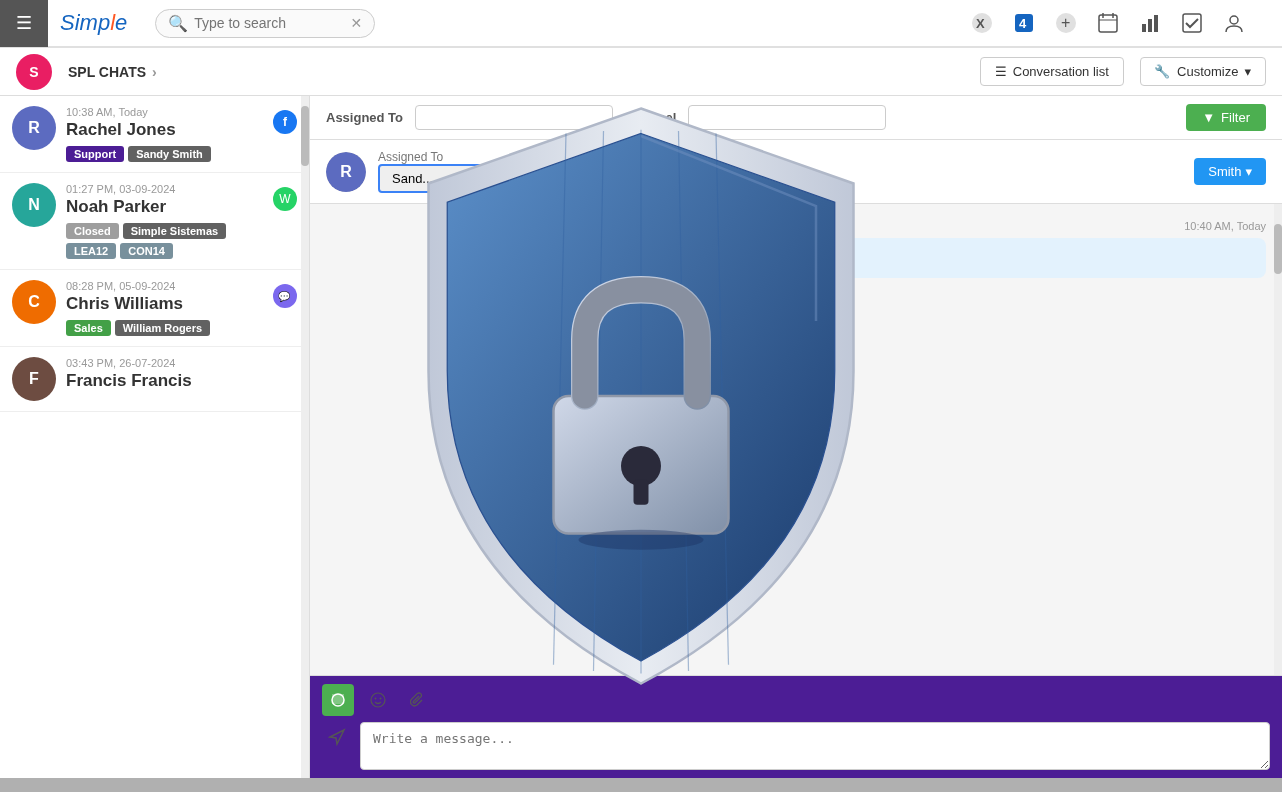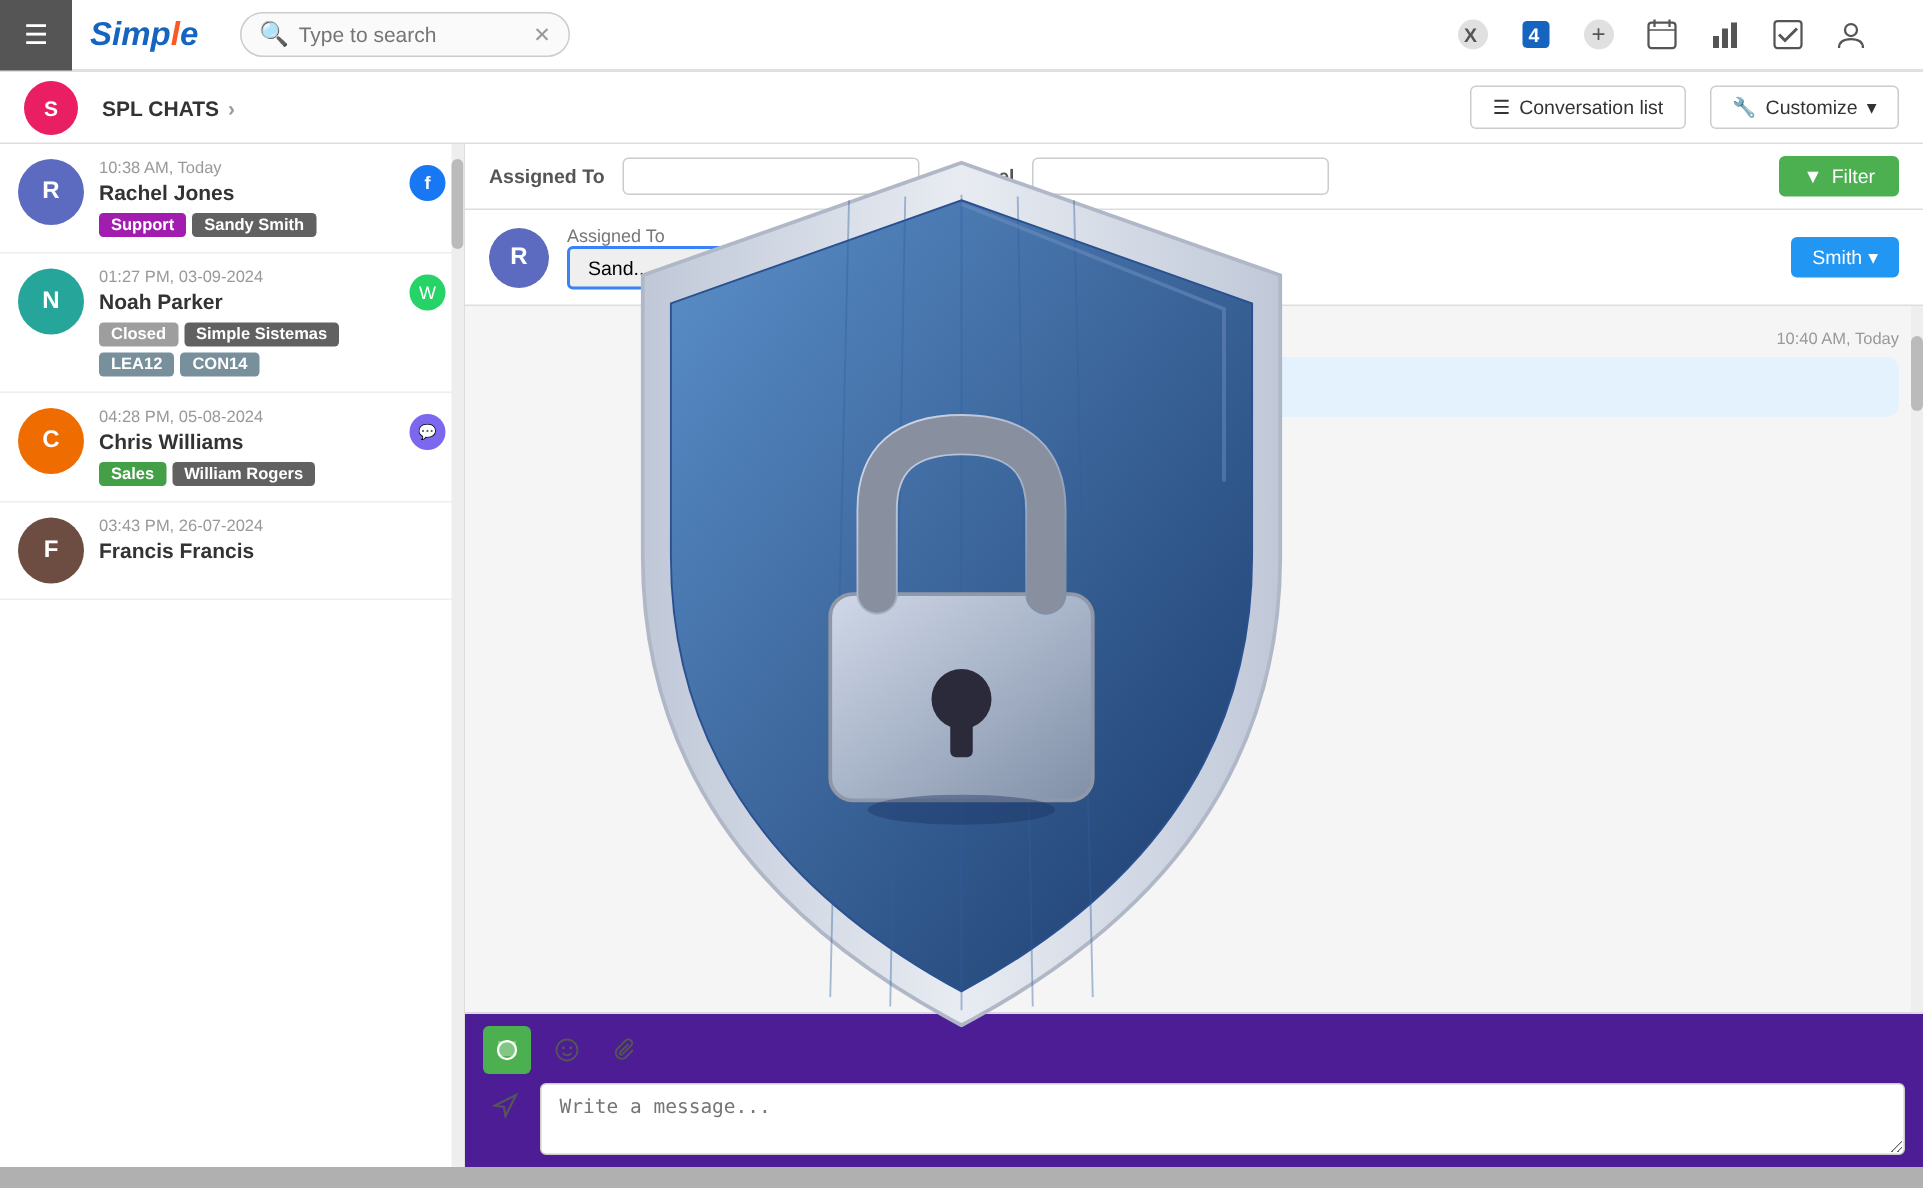--- a/index.html
+++ b/index.html
@@ -15,7 +15,7 @@
     }
     .hamburger-btn span { color: #fff; font-size: 18px; }
     .logo { display: flex; align-items: center; padding: 0 12px; }
-    .logo-text { font-size: 22px; font-weight: bold; }
+    .logo-text { font-size: 22px; font-weight: normal; }
     .search-bar {
       display: flex; align-items: center; border: 1px solid #ccc; border-radius: 20px;
       padding: 4px 12px; margin: 0 16px; width: 220px; background: #fafafa;

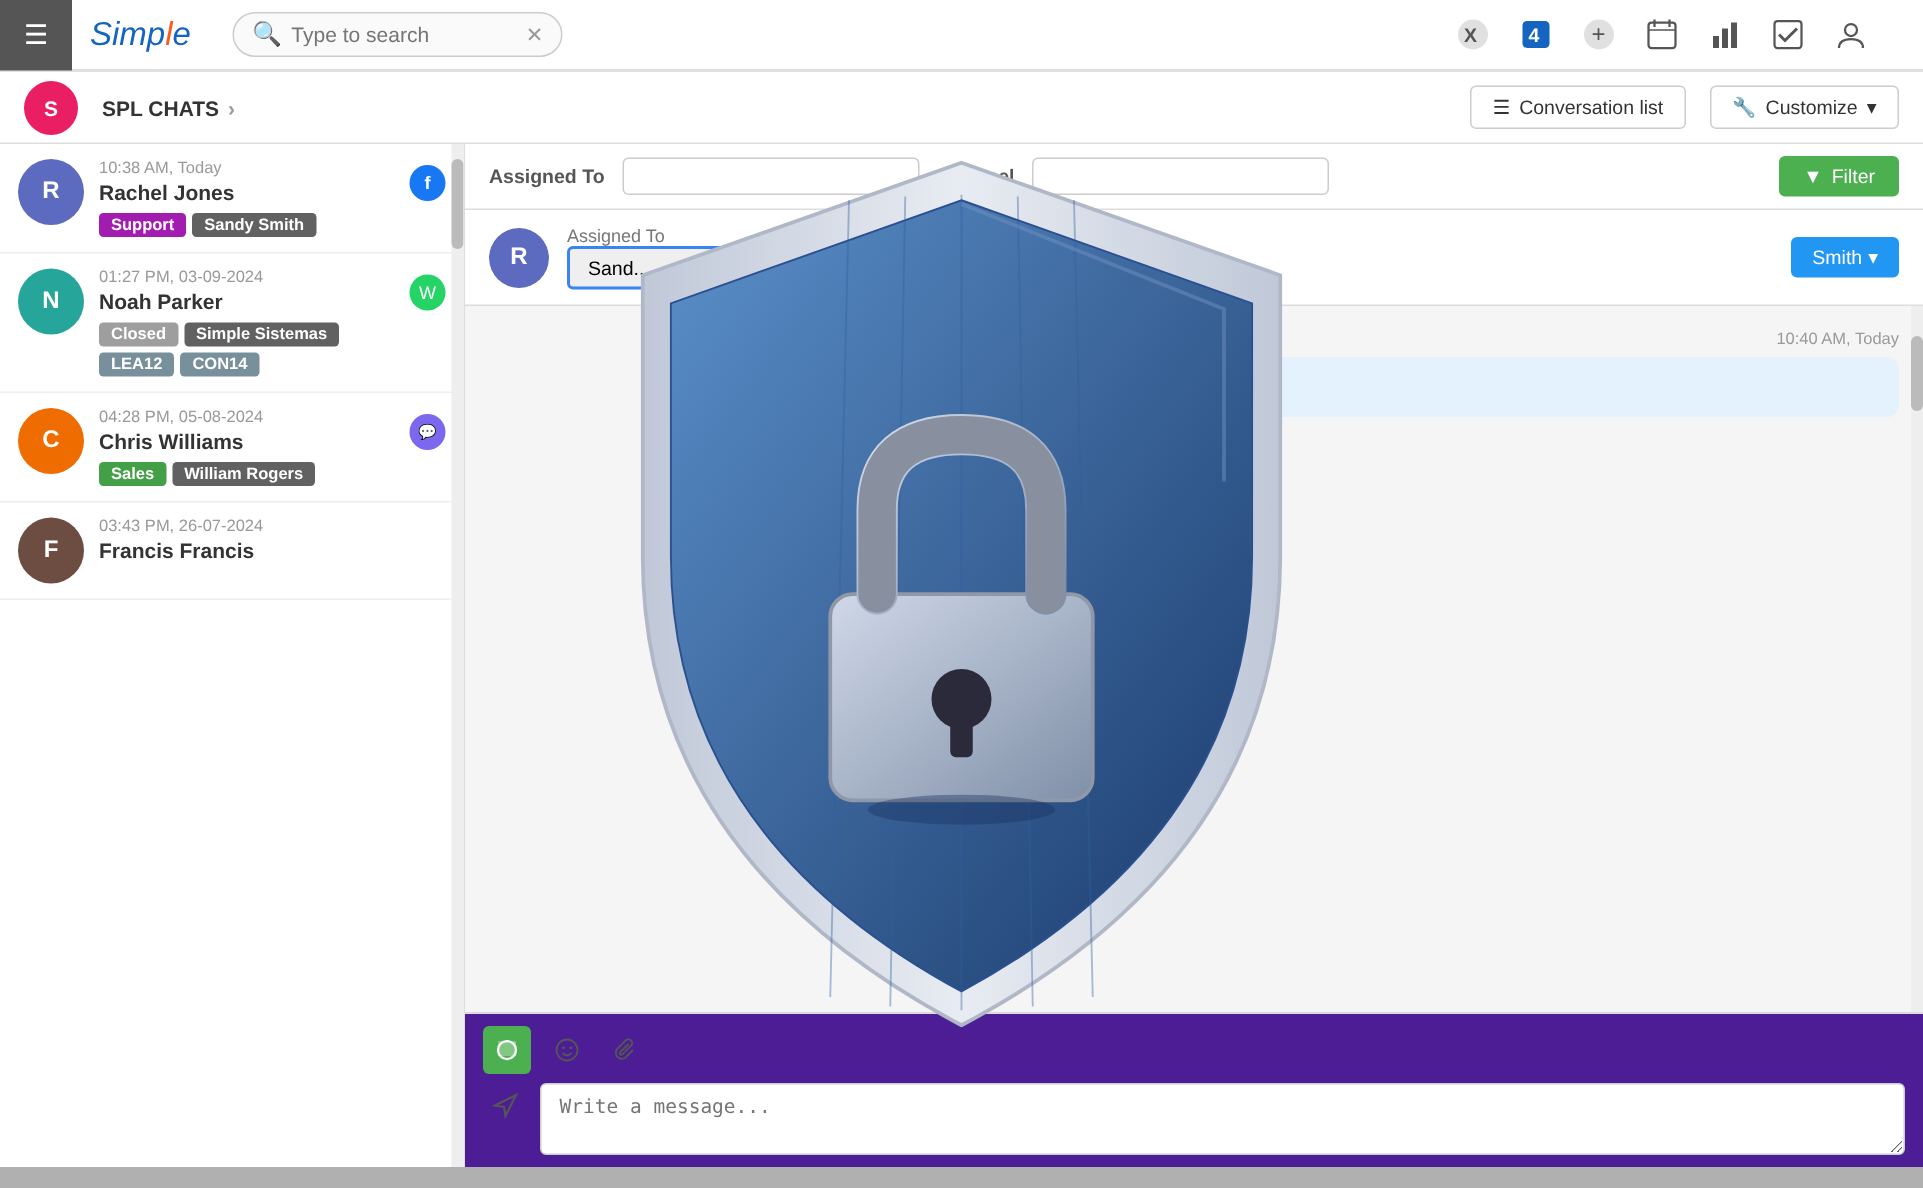--- a/index.html
+++ b/index.html
@@ -64,7 +64,7 @@
     .chat-avatar-placeholder { width: 44px; height: 44px; border-radius: 50%; display: flex; align-items: center; justify-content: center; font-weight: bold; color: #fff; font-size: 16px; flex-shrink: 0; }
     .chat-info { flex: 1; }
     .chat-time { font-size: 11px; color: #999; }
-    .chat-name { font-size: 14px; font-weight: bold; color: #333; margin-top: 2px; }
+    .chat-name { font-size: 17px; font-weight: bold; color: #333; margin-top: 2px; }
     .chat-tags { display: flex; flex-wrap: wrap; gap: 4px; margin-top: 6px; }
     .tag { padding: 2px 8px; border-radius: 3px; font-size: 11px; font-weight: bold; color: #fff; }
     .tag-support { background: #a21caf; }

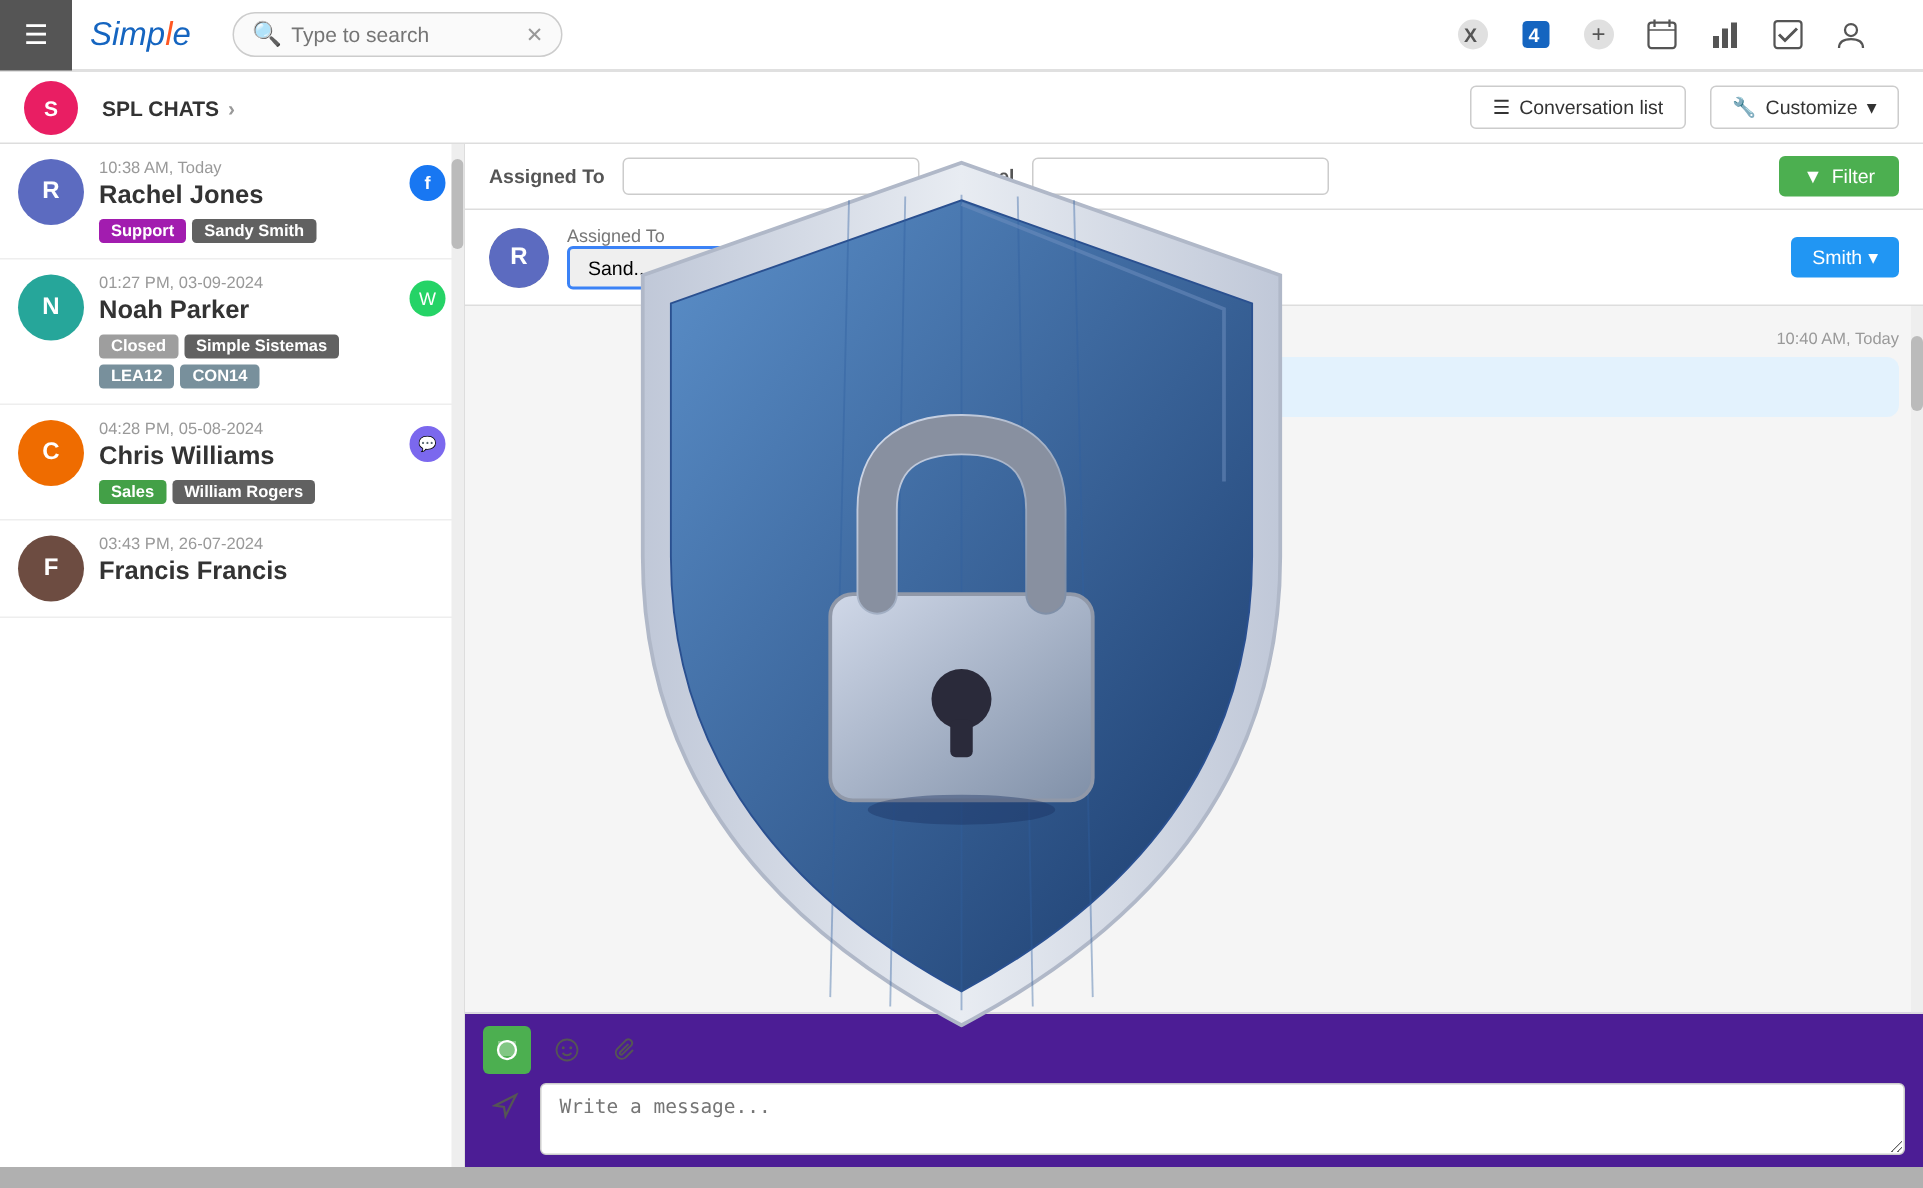--- a/index.html
+++ b/index.html
@@ -67,7 +67,7 @@
     .chat-name { font-size: 17px; font-weight: bold; color: #333; margin-top: 2px; }
     .chat-tags { display: flex; flex-wrap: wrap; gap: 4px; margin-top: 6px; }
     .tag { padding: 2px 8px; border-radius: 3px; font-size: 11px; font-weight: bold; color: #fff; }
-    .tag-support { background: #a21caf; }
+    .tag-support { background: #4c1d95; }
     .tag-closed { background: #9e9e9e; }
     .tag-sales { background: #43a047; }
     .tag-agent { background: #616161; color: #fff; padding: 2px 8px; border-radius: 3px; font-size: 11px; }

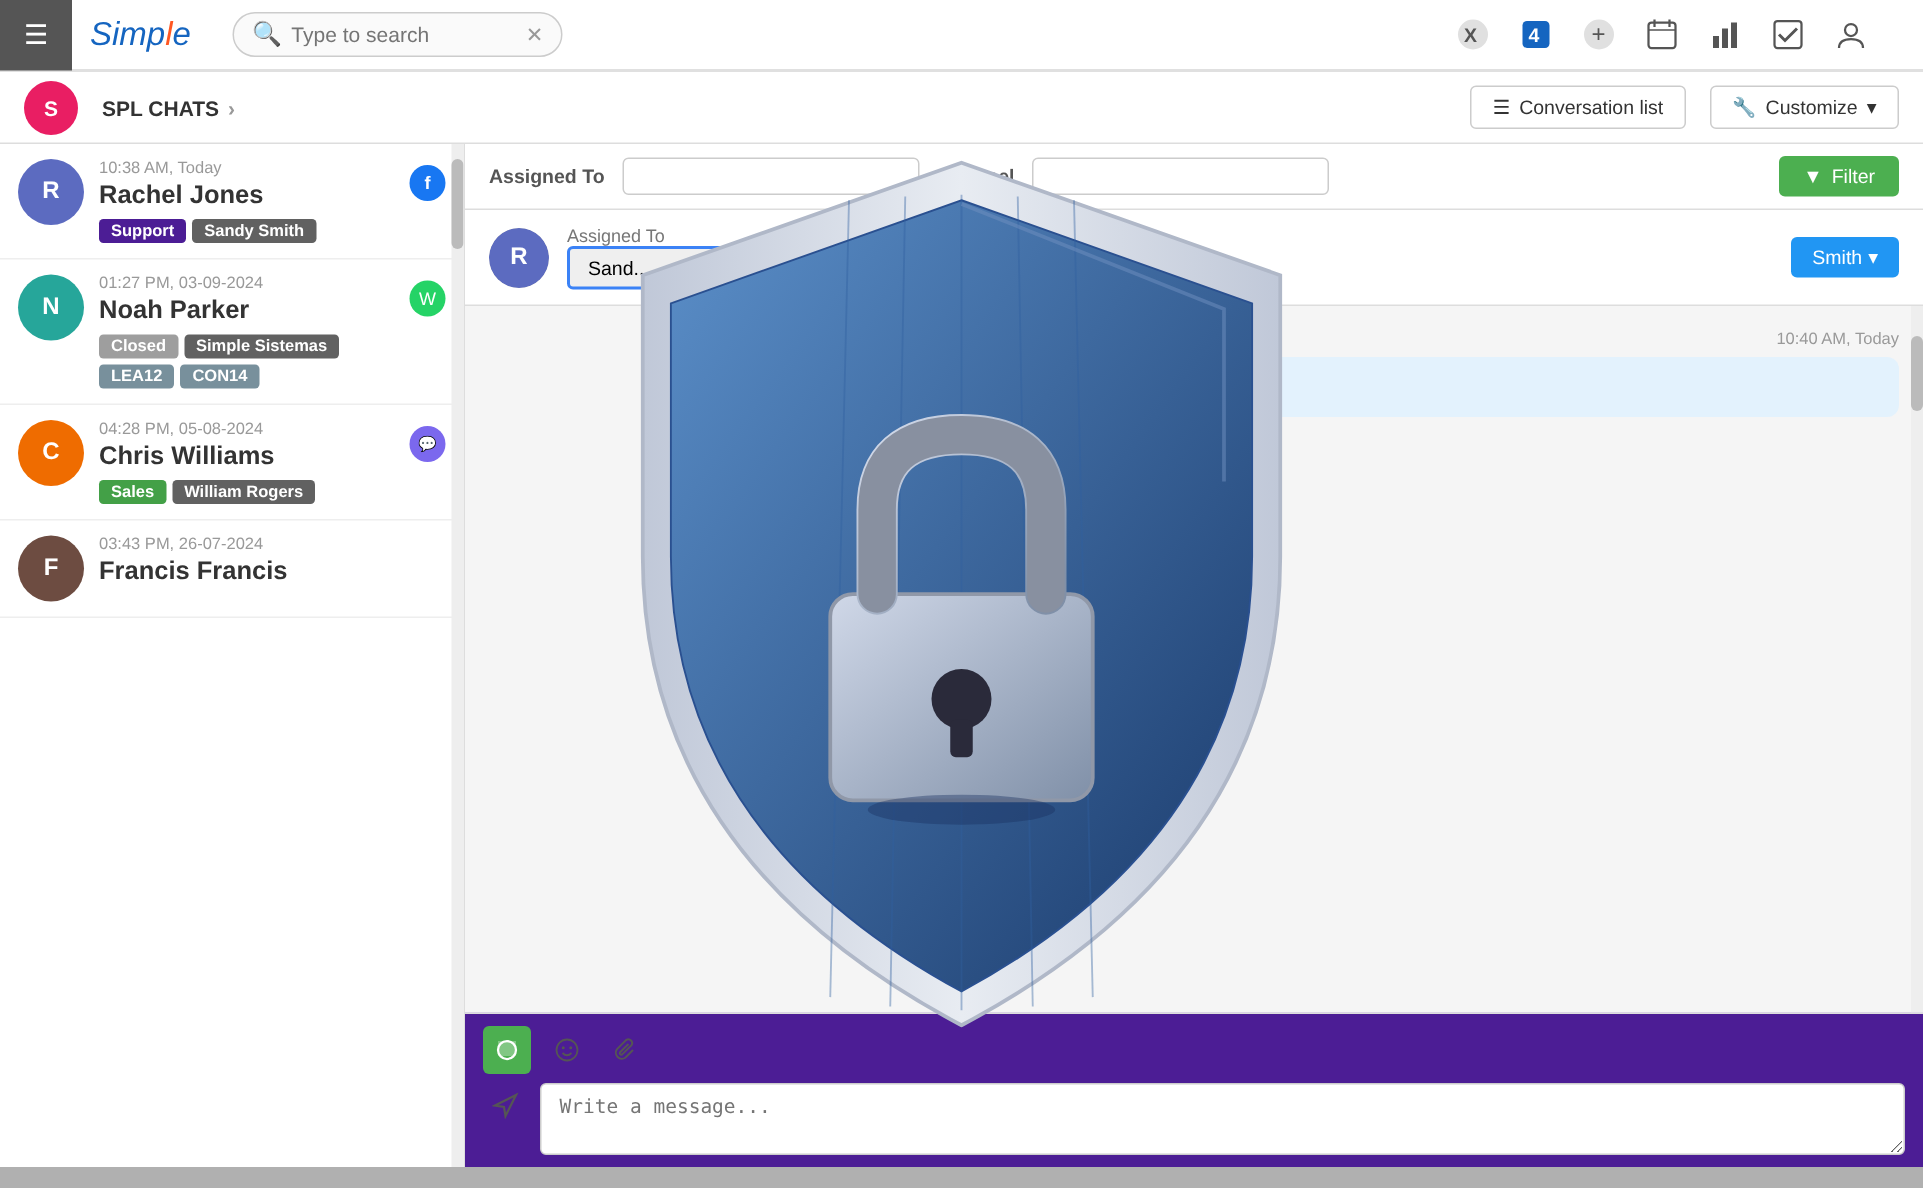--- a/index.html
+++ b/index.html
@@ -281,7 +281,7 @@
     <div class="chat-list-item">
       <div class="chat-avatar-placeholder" style="background:#ef6c00;">C</div>
       <div class="chat-info">
-        <div class="chat-time">04:28 PM, 05-08-2024</div>
+        <div class="chat-time">08:28 PM, 05-09-2024</div>
         <div class="chat-name">Chris Williams</div>
         <div class="chat-tags">
           <span class="tag tag-sales">Sales</span>

